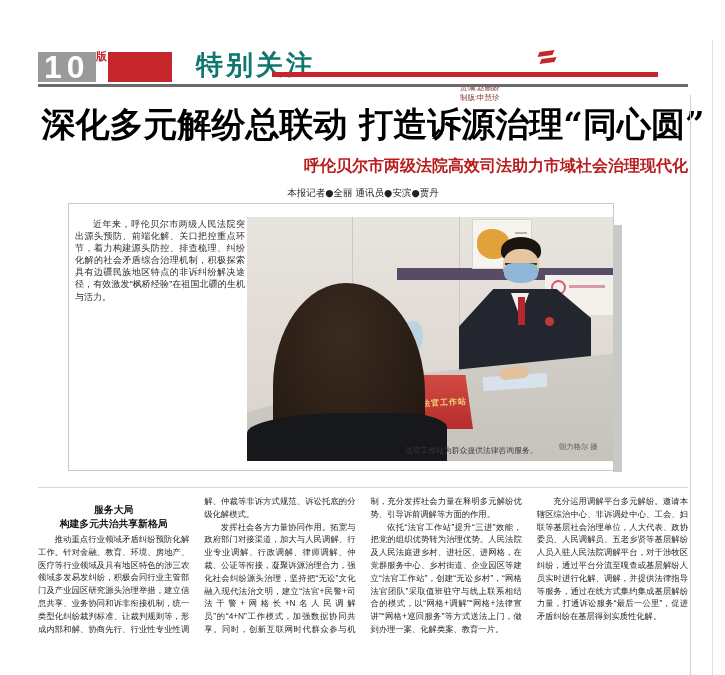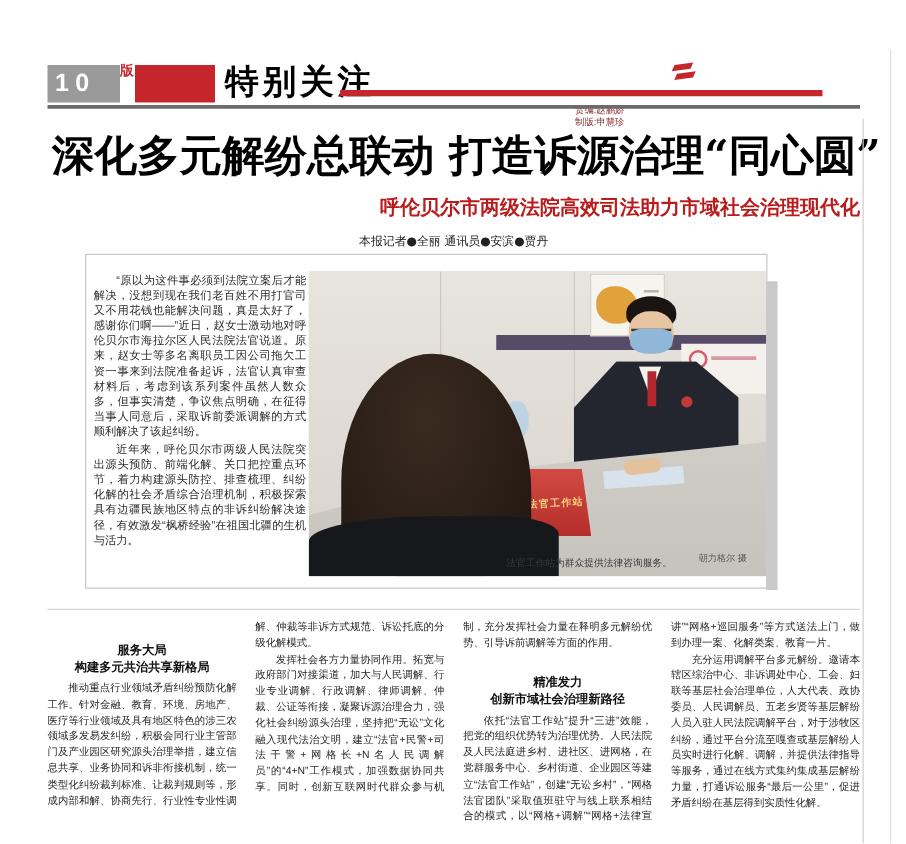--- a/index.html
+++ b/index.html
@@ -9,7 +9,7 @@
 
   
   .pagenum-box{left:38px;top:52px;width:58px;height:30px;background:#9a9a9a;color:#fff;
-    font-size:20px;font-weight:bold;letter-spacing:5px;line-height:30px;padding-left:6px;box-sizing:border-box;}
+    font-size:32px;font-weight:bold;letter-spacing:5px;line-height:30px;padding-left:6px;box-sizing:border-box;}
   .edition-char{left:96px;top:49px;font-size:11px;font-weight:bold;color:#c5262c;}
   .date-box{left:108px;top:52px;width:64px;height:30px;background:#c5262c;color:#fff;text-align:center;}
   .date-line1{font-size:8px;font-weight:bold;padding-top:5px;margin-top:33px;}

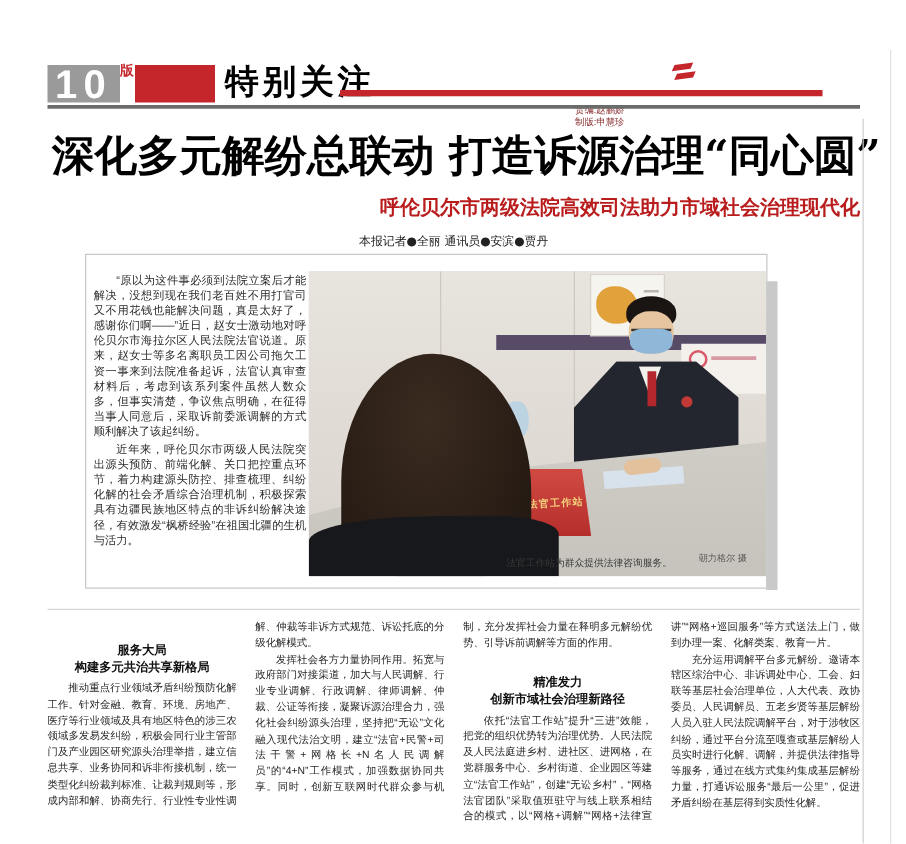--- a/index.html
+++ b/index.html
@@ -14,7 +14,7 @@
   .date-box{left:108px;top:52px;width:64px;height:30px;background:#c5262c;color:#fff;text-align:center;}
   .date-line1{font-size:8px;font-weight:bold;padding-top:5px;margin-top:33px;}
   .date-line2{font-size:8px;font-weight:bold;}
-  .section-title{left:180px;top:47px;font-size:27px;font-weight:900;letter-spacing:3px;color:#000000;}
+  .section-title{left:196px;top:47px;font-size:27px;font-weight:900;letter-spacing:3px;color:#0f766e;}
   .red-rule{left:272px;top:72px;width:386px;height:5px;background:#c5262c;}
   .editor-block{left:460px;top:50px;font-size:7.5px;line-height:10px;color:#8a3030;text-align:left;margin-top:33px;}
   .masthead{left:538px;top:44px;height:28px;display:flex;align-items:center;}

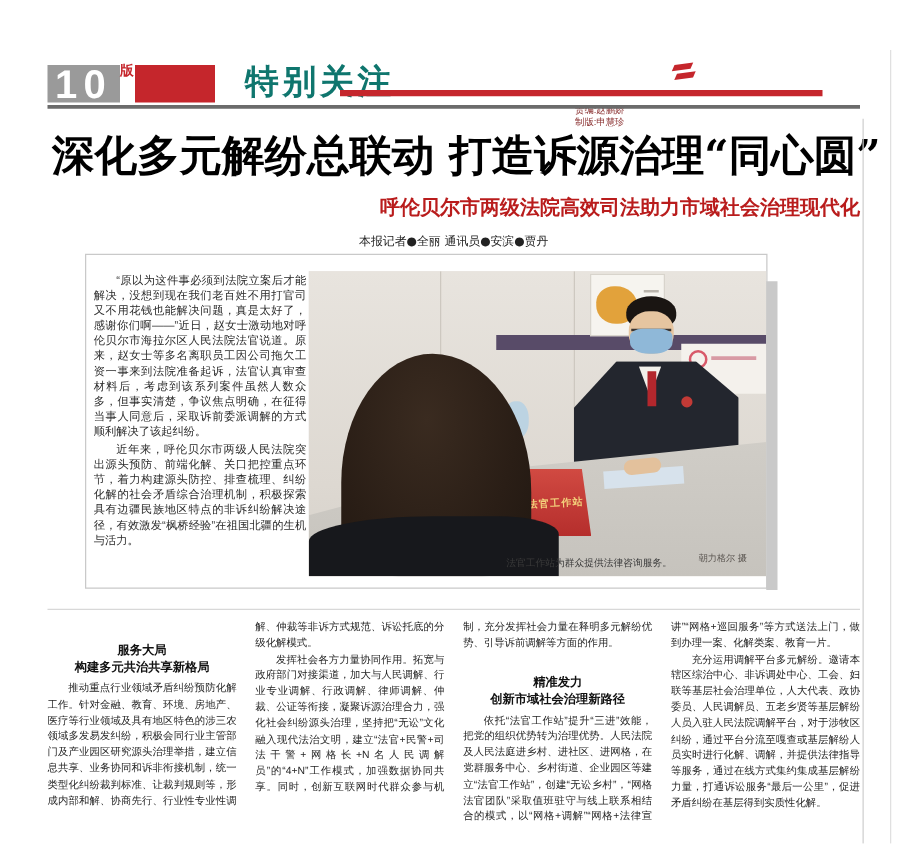--- a/index.html
+++ b/index.html
@@ -126,7 +126,6 @@
 
   <div class="abs article-box">
     <div class="intro">
-      <p>“原以为这件事必须到法院立案后才能解决，没想到现在我们老百姓不用打官司又不用花钱也能解决问题，真是太好了，感谢你们啊——”近日，赵女士激动地对呼伦贝尔市海拉尔区人民法院法官说道。原来，赵女士等多名离职员工因公司拖欠工资一事来到法院准备起诉，法官认真审查材料后，考虑到该系列案件虽然人数众多，但事实清楚，争议焦点明确，在征得当事人同意后，采取诉前委派调解的方式顺利解决了该起纠纷。</p>
       <p>近年来，呼伦贝尔市两级人民法院突出源头预防、前端化解、关口把控重点环节，着力构建源头防控、排查梳理、纠纷化解的社会矛盾综合治理机制，积极探索具有边疆民族地区特点的非诉纠纷解决途径，有效激发“枫桥经验”在祖国北疆的生机与活力。</p>
     </div>
   </div>

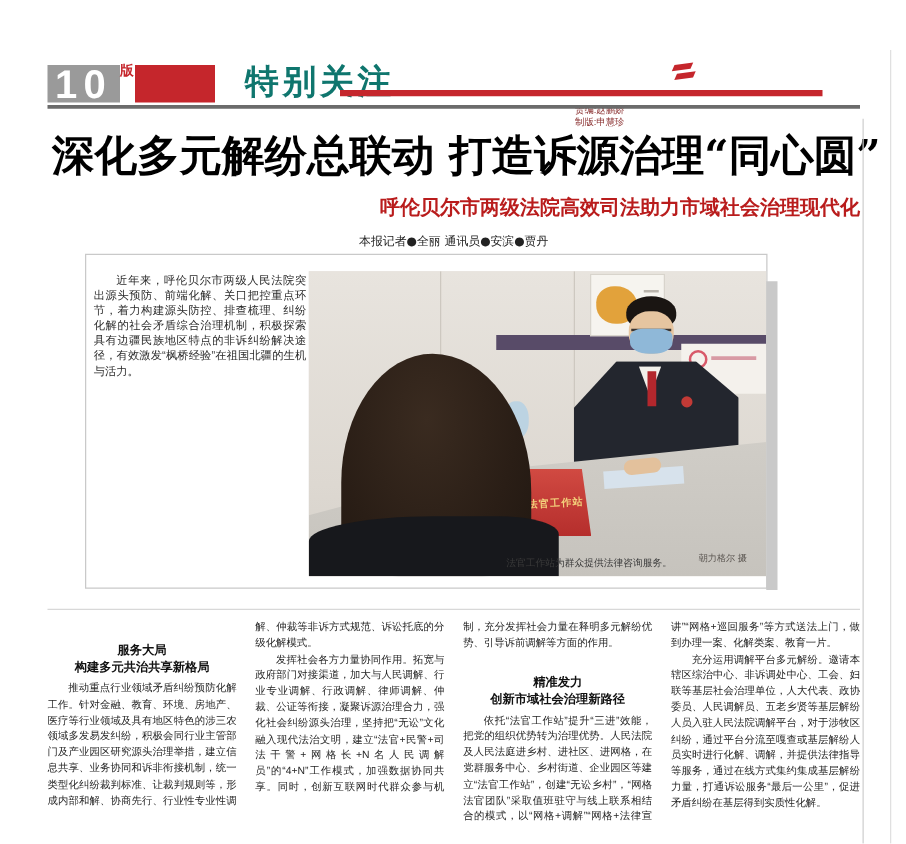--- a/index.html
+++ b/index.html
@@ -88,7 +88,7 @@
     column-count:4;column-gap:15px;font-size:8.3px;line-height:12.8px;text-align:justify;color:#262626;}
   .bottom p{margin:0;text-indent:2em;}
   .sec-head{break-inside:avoid;text-align:center;font-weight:bold;font-size:9.8px;line-height:13.5px;
-    margin:19px 0 3px 0;color:#111;}
+    margin:8px 0 3px 0;color:#111;}
   .sec-head div{text-indent:0;}
 
   

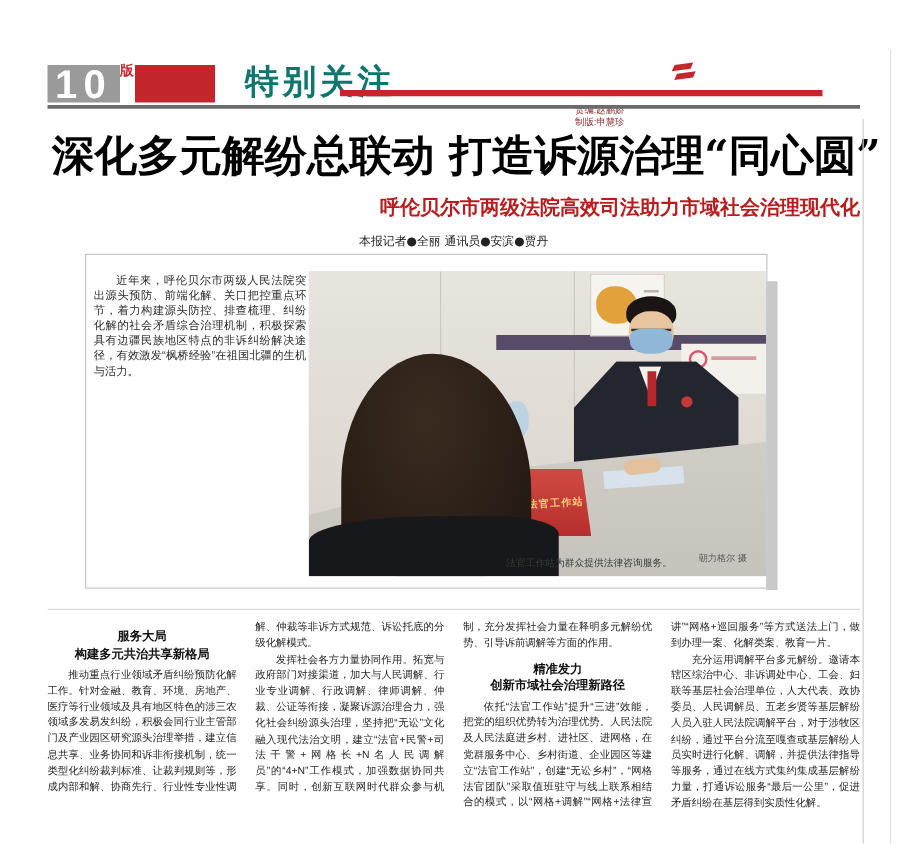--- a/index.html
+++ b/index.html
@@ -176,10 +176,6 @@
     </div>
     <p>推动重点行业领域矛盾纠纷预防化解工作。针对金融、教育、环境、房地产、医疗等行业领域及具有地区特色的涉三农领域多发易发纠纷，积极会同行业主管部门及产业园区研究源头治理举措，建立信息共享、业务协同和诉非衔接机制，统一类型化纠纷裁判标准、让裁判规则等，形成内部和解、协商先行、行业性专业性调解、仲裁等非诉方式规范、诉讼托底的分级化解模式。</p>
     <p>发挥社会各方力量协同作用。拓宽与政府部门对接渠道，加大与人民调解、行业专业调解、行政调解、律师调解、仲裁、公证等衔接，凝聚诉源治理合力，强化社会纠纷源头治理，坚持把“无讼”文化融入现代法治文明，建立“法官+民警+司法干警+网格长+N名人民调解员”的“4+N”工作模式，加强数据协同共享。同时，创新互联网时代群众参与机制，充分发挥社会力量在释明多元解纷优势、引导诉前调解等方面的作用。</p>
-    <div class="sec-head">
-      <div>精准发力</div>
-      <div>创新市域社会治理新路径</div>
-    </div>
     <p>依托“法官工作站”提升“三进”效能，把党的组织优势转为治理优势。人民法院及人民法庭进乡村、进社区、进网格，在党群服务中心、乡村街道、企业园区等建立“法官工作站”，创建“无讼乡村”，“网格法官团队”采取值班驻守与线上联系相结合的模式，以“网格+调解”“网格+法律宣讲”“网格+巡回服务”等方式送法上门，做到办理一案、化解类案、教育一片。</p>
     <p>充分运用调解平台多元解纷。邀请本辖区综治中心、非诉调处中心、工会、妇联等基层社会治理单位，人大代表、政协委员、人民调解员、五老乡贤等基层解纷人员入驻人民法院调解平台，对于涉牧区纠纷，通过平台分流至嘎查或基层解纷人员实时进行化解、调解，并提供法律指导等服务，通过在线方式集约集成基层解纷力量，打通诉讼服务“最后一公里”，促进矛盾纠纷在基层得到实质性化解。</p>
 

